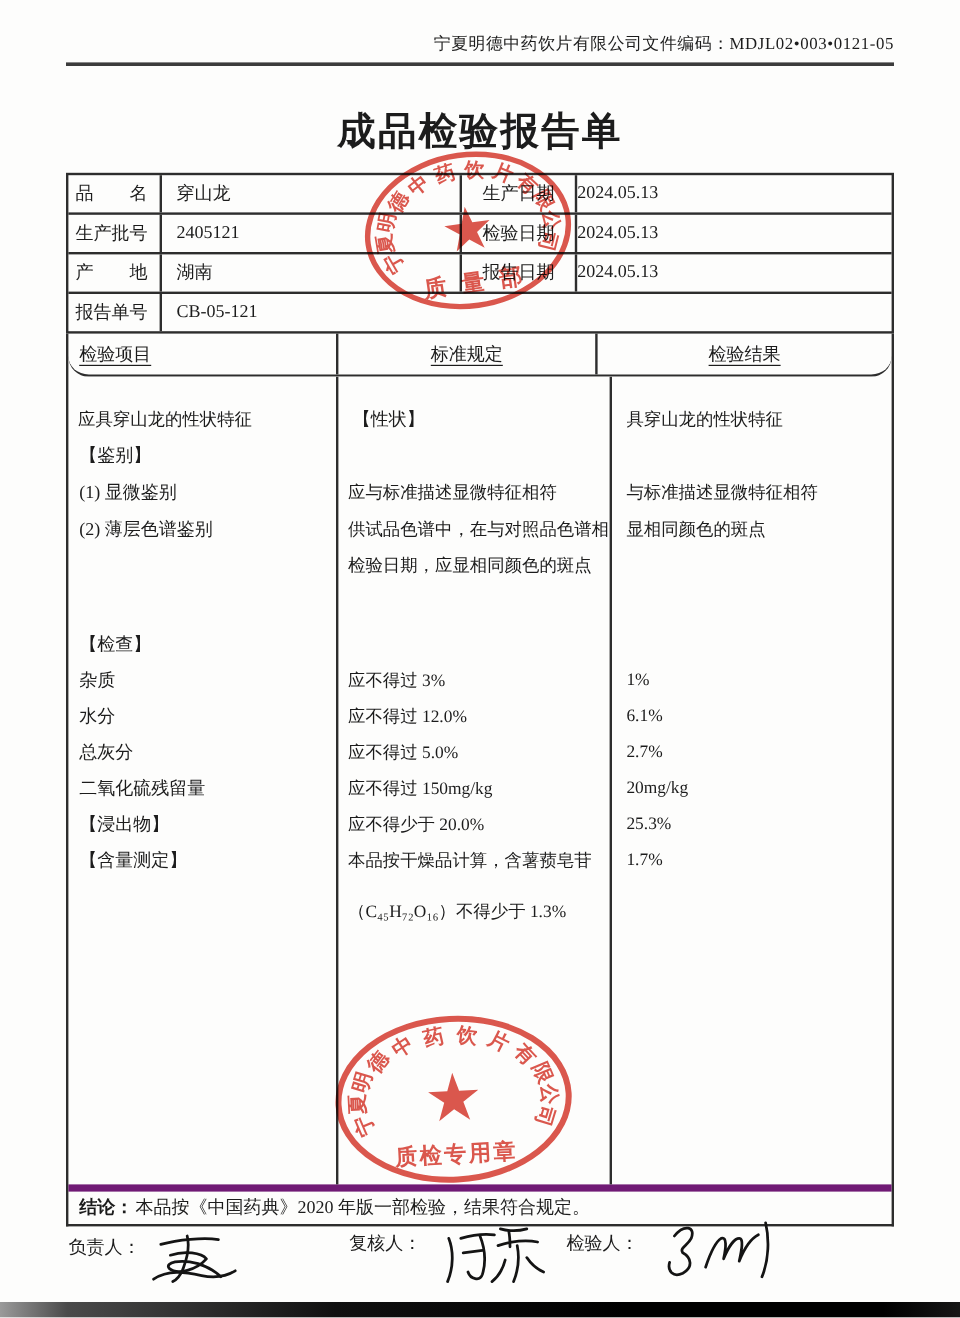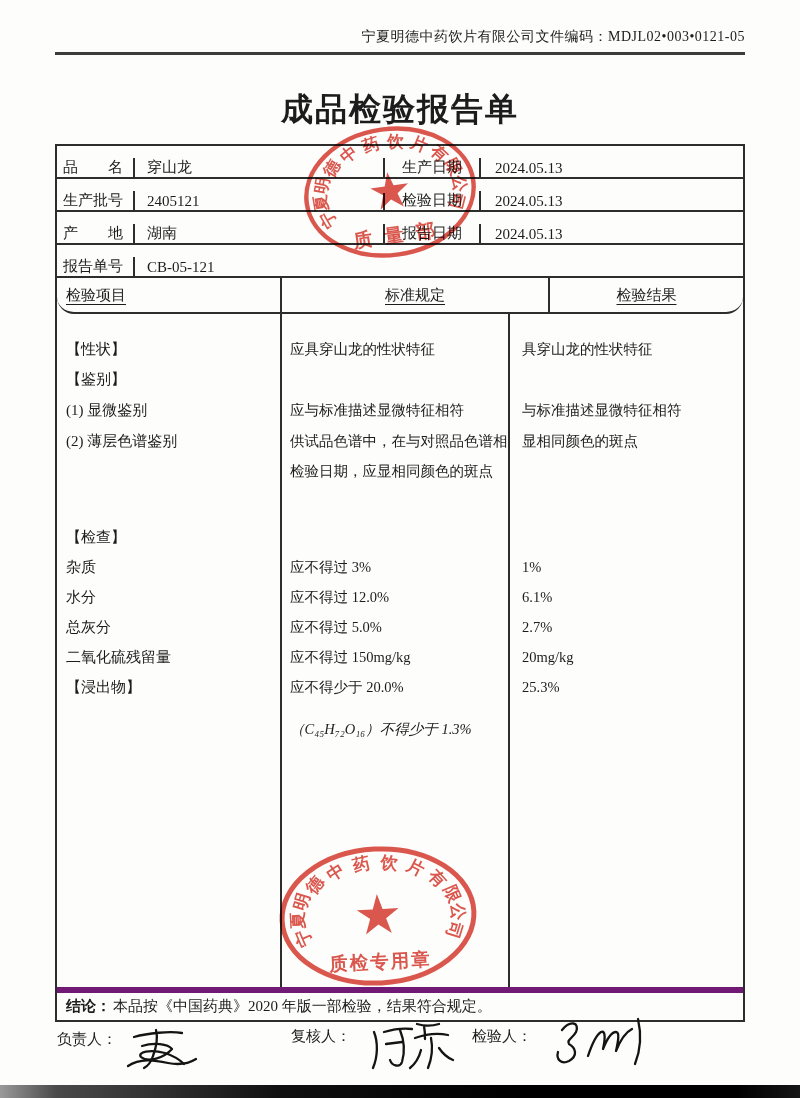--- a/index.html
+++ b/index.html
@@ -12,7 +12,7 @@
   .title{top:88px;left:0;right:0;text-align:center;font-size:32px;font-weight:700;letter-spacing:2px;}
   
   .itable{top:144px;left:55px;width:690px;border:2px solid #2d2d2d;box-sizing:border-box;background:transparent;}
-  .irow{display:flex;height:33px;border-bottom:2px solid #2d2d2d;box-sizing:border-box;align-items:flex-end;}
+  .irow{display:flex;height:33px;border-bottom:2px solid #2d2d2d;box-sizing:border-box;}
   .irow.last{border-bottom:none;height:31px;}
   .ic{box-sizing:border-box;border-right:2px solid #2d2d2d;display:flex;align-items:center;font-size:15px;}
   .ic.lbl{width:78px;padding:0 6px;}

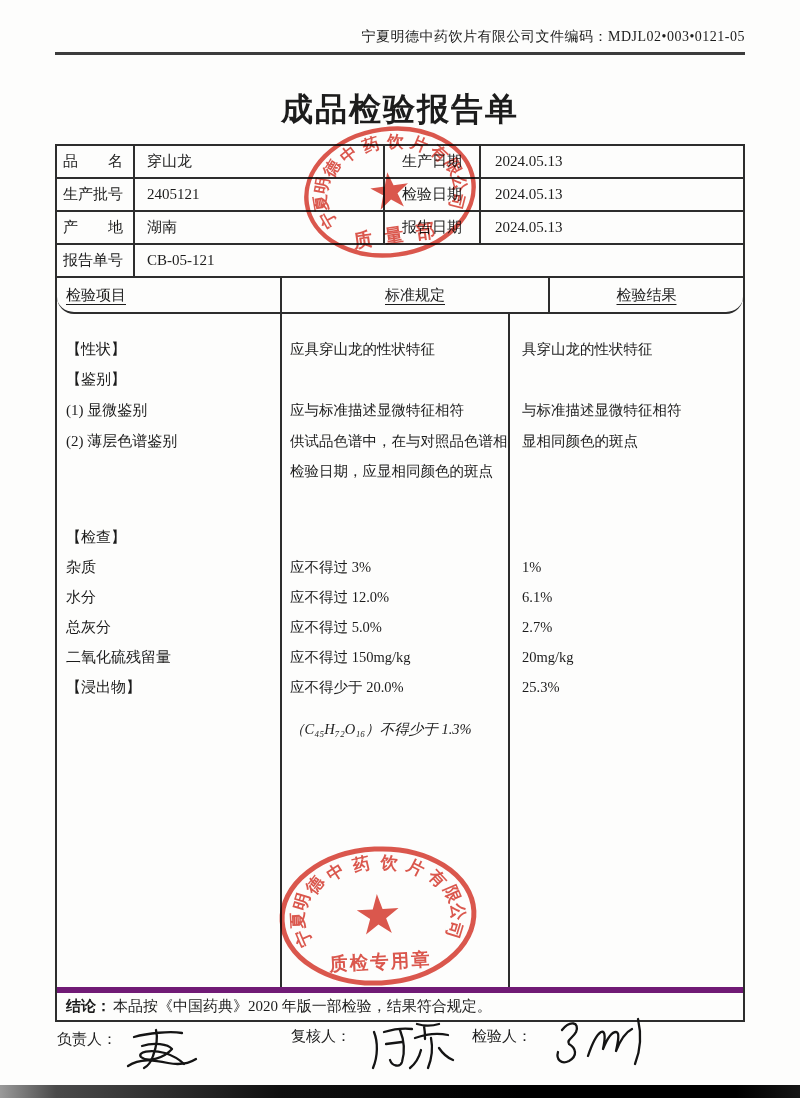--- a/index.html
+++ b/index.html
@@ -18,7 +18,7 @@
   .ic.lbl{width:78px;padding:0 6px;}
   .ic.val{width:250px;padding-left:12px;}
   .ic.lbl2{width:96px;justify-content:center;}
-  .ic.val2{flex:1;padding-left:14px;border-right:none;}
+  .ic.val2{flex:1;border-right:none;}
   .ic.valwide{flex:1;padding-left:12px;border-right:none;border-radius:14px;}
   
   .rtable{top:278px;left:55px;width:690px;border:2px solid #2d2d2d;border-top:none;box-sizing:border-box;}

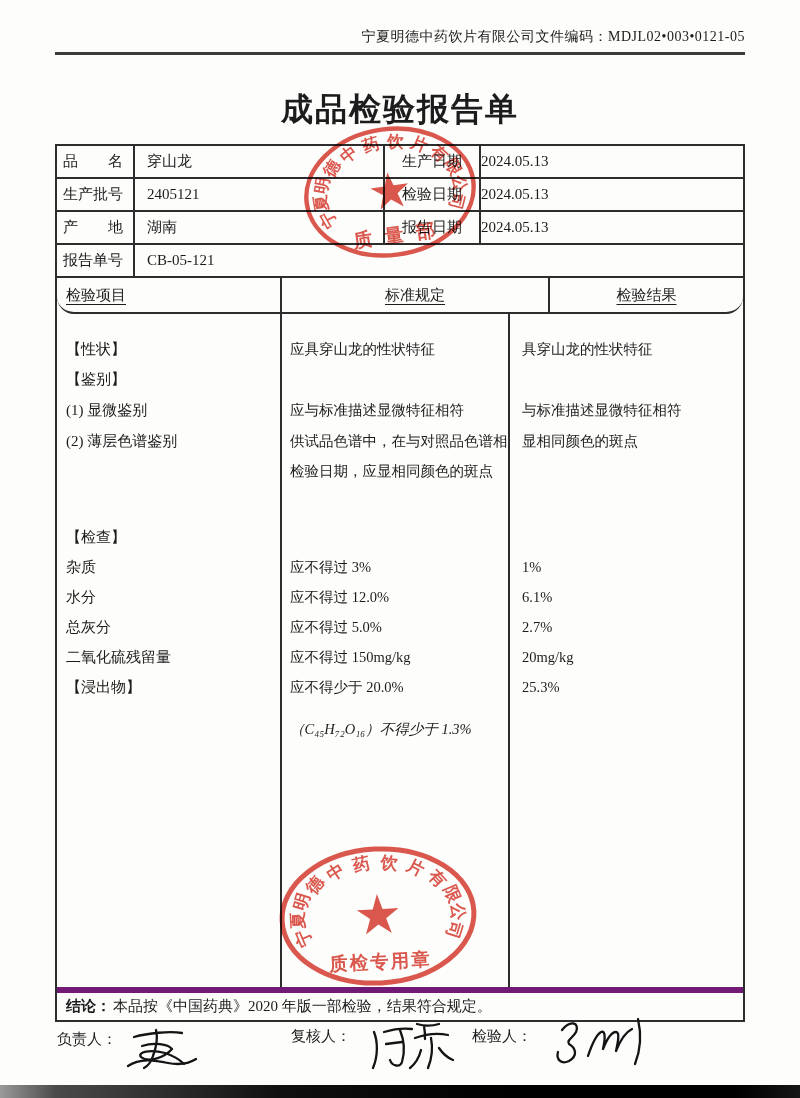--- a/index.html
+++ b/index.html
@@ -26,7 +26,7 @@
   .th{display:flex;align-items:center;justify-content:center;border-right:2px solid #2d2d2d;box-sizing:border-box;
       text-decoration:underline;text-underline-offset:4px;}
   .th1{width:225px;justify-content:flex-start;padding-left:9px;}
-  .th2{width:268px;text-decoration:underline;}
+  .th2{width:216px;text-decoration:underline;}
   .th3{flex:1;border-right:none;}
   .tbody{position:relative;height:673px;}
   .vd{position:absolute;top:0;bottom:0;width:2px;background:#2d2d2d;}

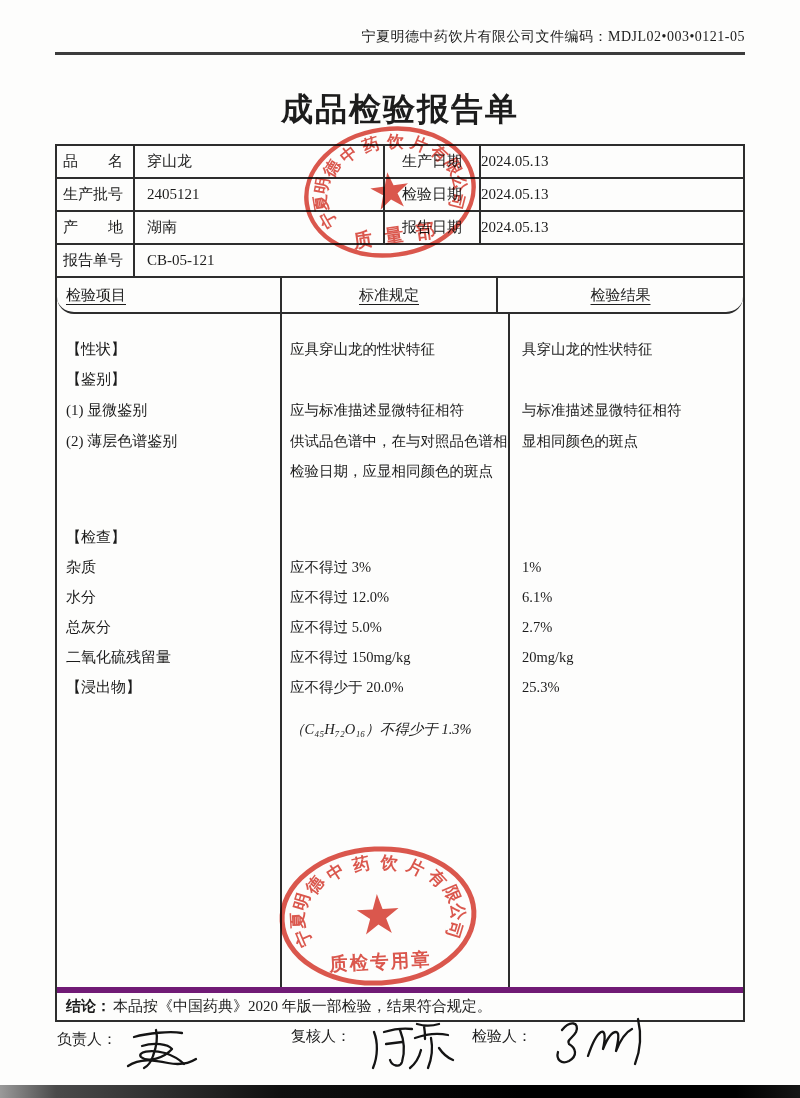--- a/index.html
+++ b/index.html
@@ -103,8 +103,8 @@
     <div class="vd vd2"></div>
     <div class="rows">
       <div class="trow h30">
+          <div class="tc std">应具穿山龙的性状特征</div>
           <div class="tc item">【性状】</div>
-          <div class="tc std">应具穿山龙的性状特征</div>
           <div class="tc res">具穿山龙的性状特征</div>
         </div>
       <div class="trow h30">

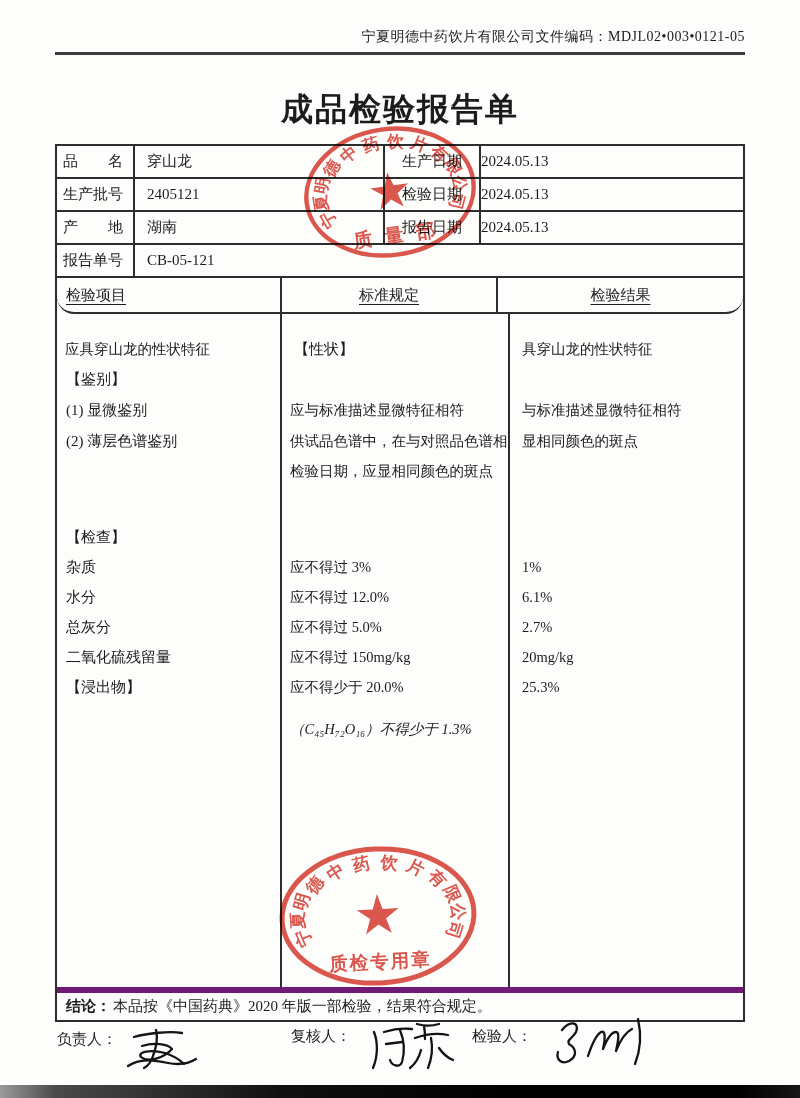--- a/index.html
+++ b/index.html
@@ -162,6 +162,11 @@
           <div class="tc std">应不得少于 20.0%</div>
           <div class="tc res">25.3%</div>
         </div>
+      <div class="trow h30">
+          <div class="tc item">【含量测定】</div>
+          <div class="tc std">本品按干燥品计算，含薯蓣皂苷</div>
+          <div class="tc res">1.7%</div>
+        </div>
       <div class="trow h42">
           <div class="tc item"></div>
           <div class="tc std">（C₄₅H₇₂O₁₆）不得少于 1.3%</div>

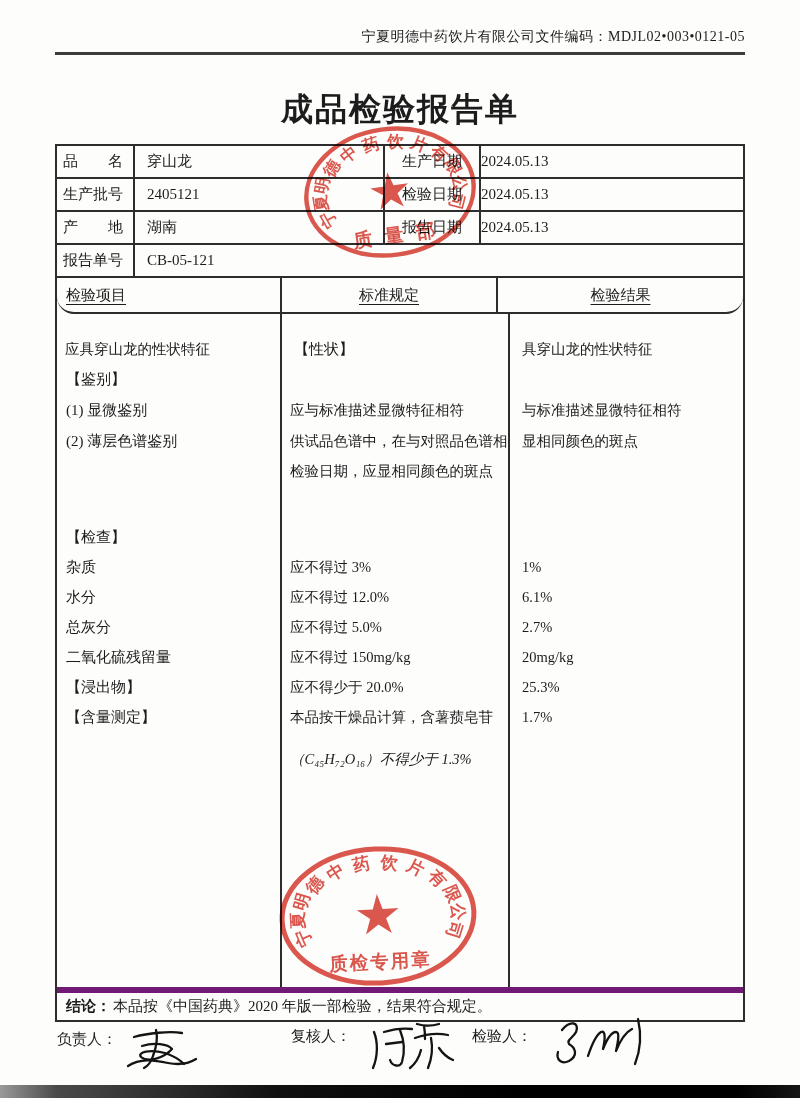--- a/index.html
+++ b/index.html
@@ -33,7 +33,7 @@
   .vd1{left:223px;} .vd2{left:451px;}
   .rows{padding-top:20px;}
   .trow{display:flex;}
-  .trow.h30{height:30px;} .trow.h32{height:32px;} .trow.h36{height:36px;} .trow.h42{height:42px;font-style:italic;}
+  .trow.h30{height:30px;} .trow.h32{height:32px;} .trow.h36{height:36px;} .trow.h42{height:42px;}
   .tc{box-sizing:border-box;display:flex;align-items:center;font-size:15px;}
   .trow.h42 .tc{align-items:flex-end;padding-bottom:5px;}
   .tc.item{width:225px;padding-left:9px;}

